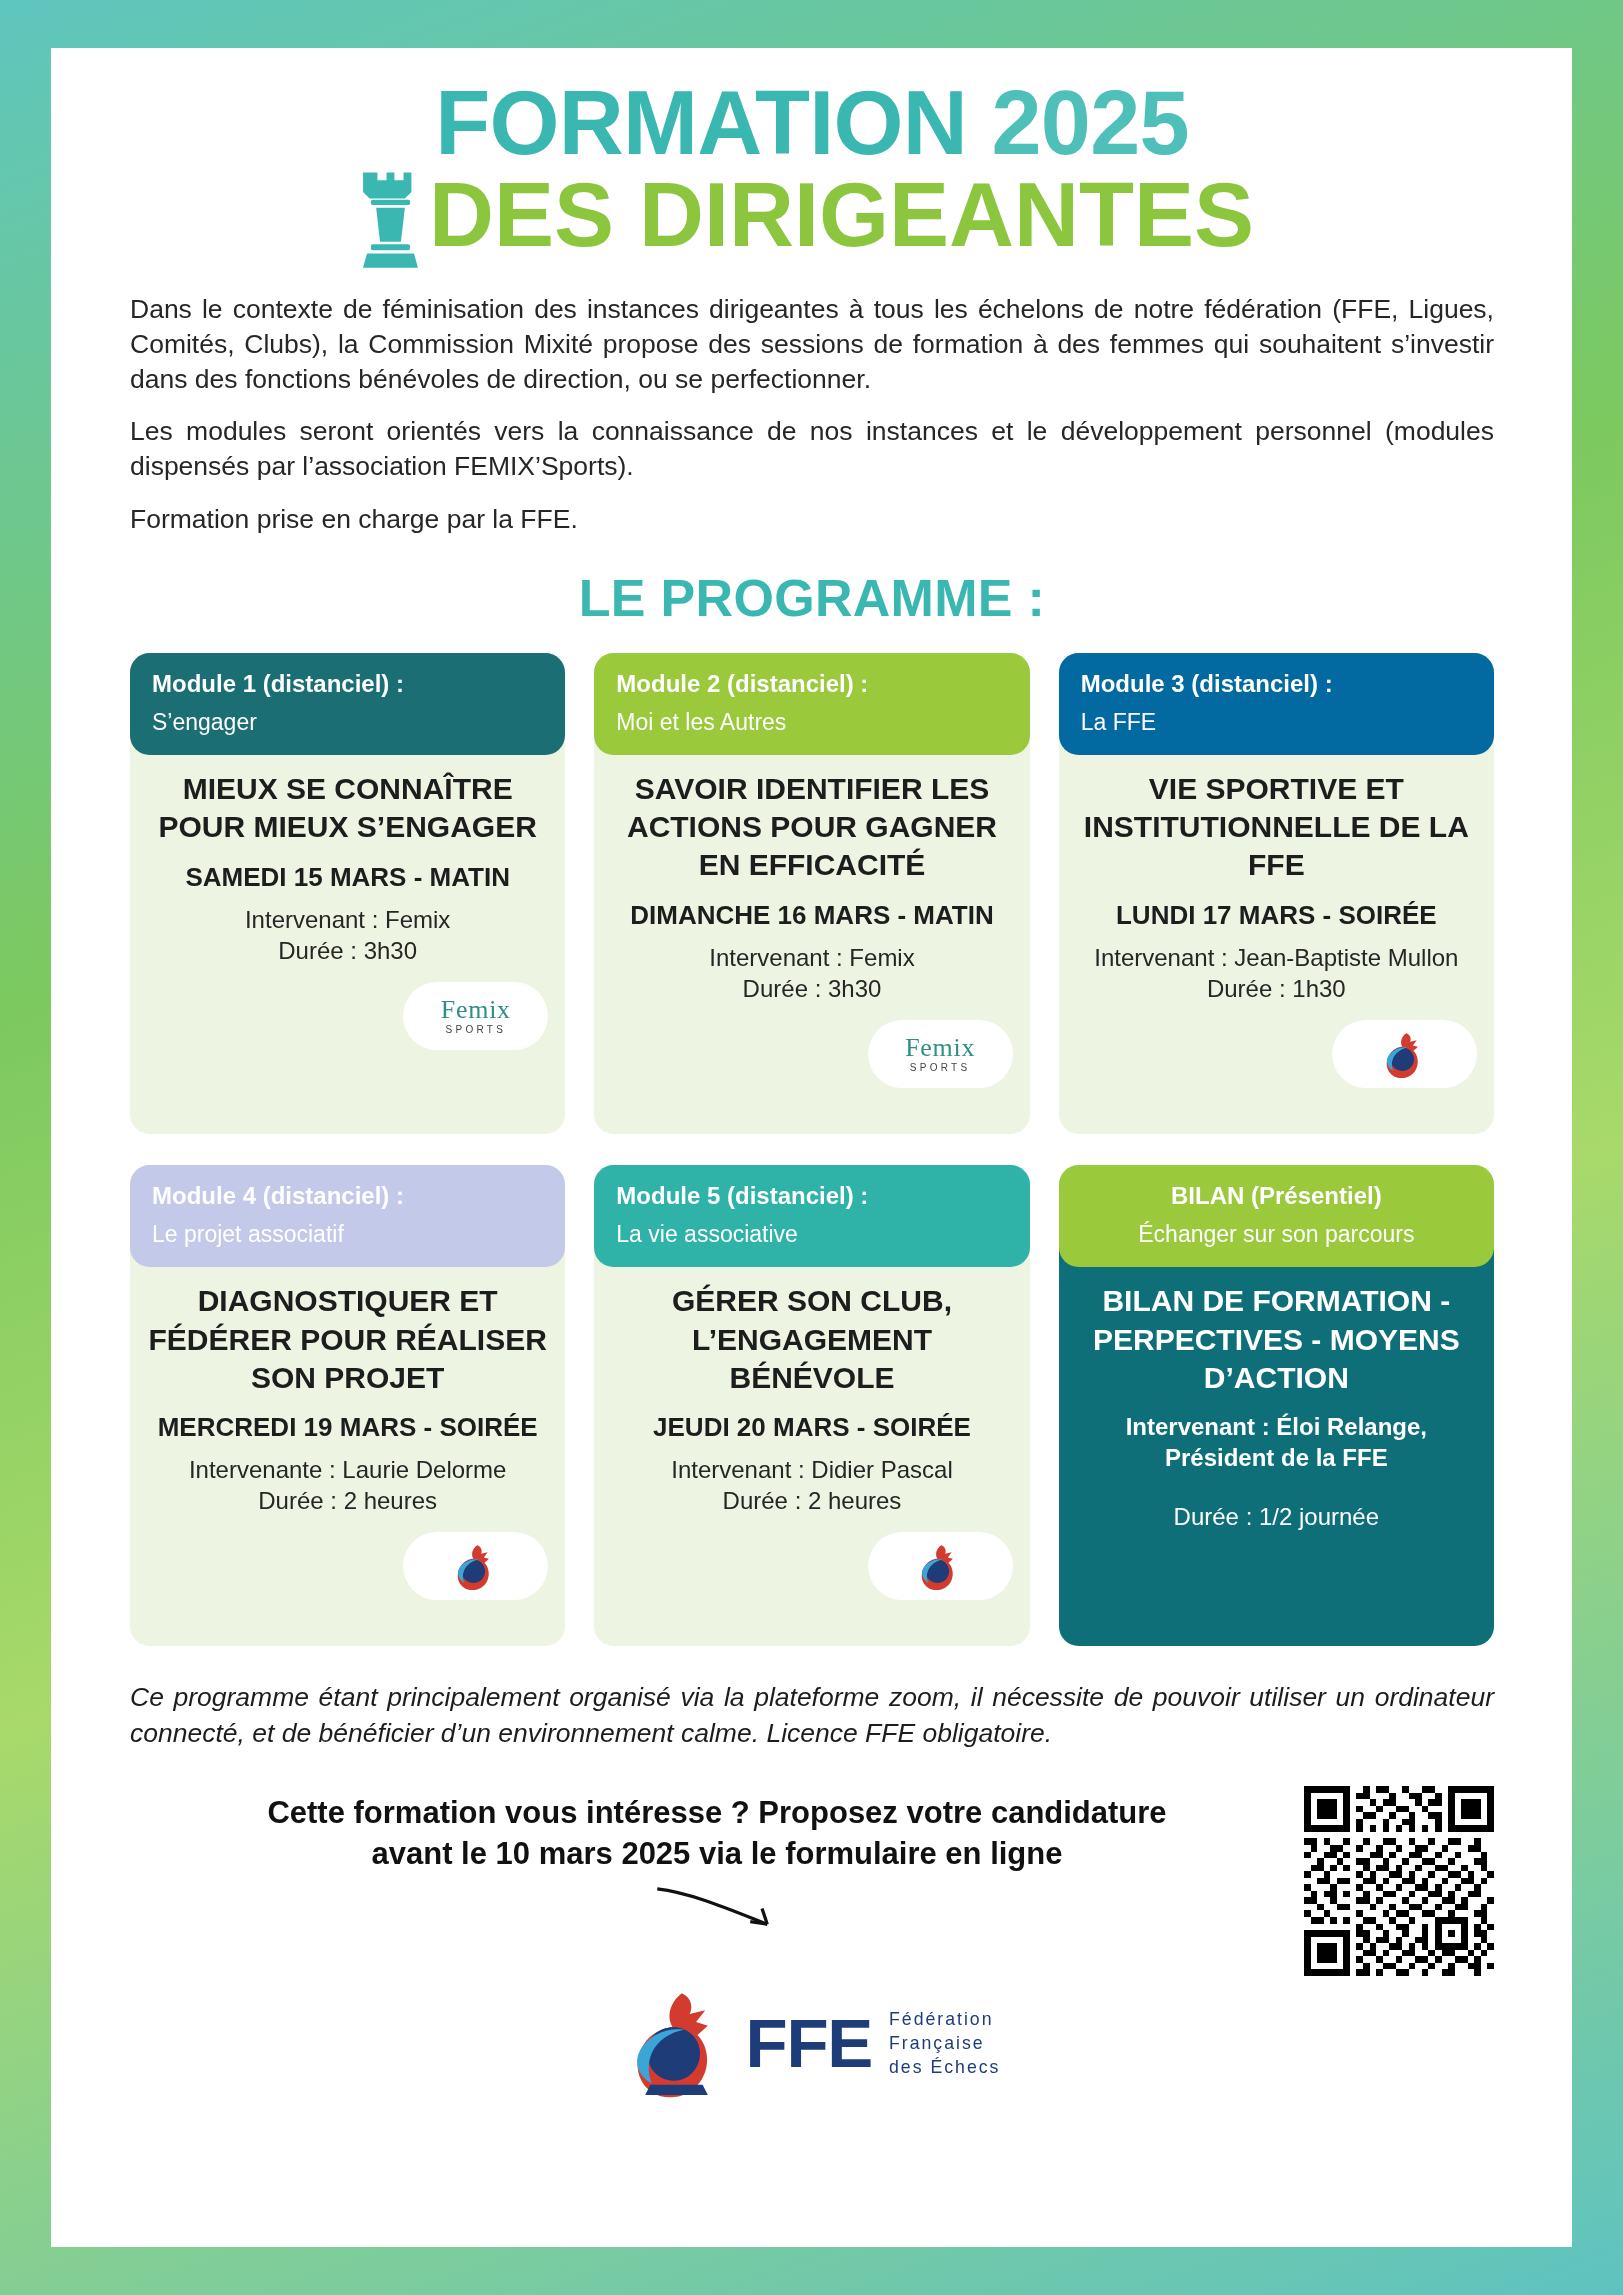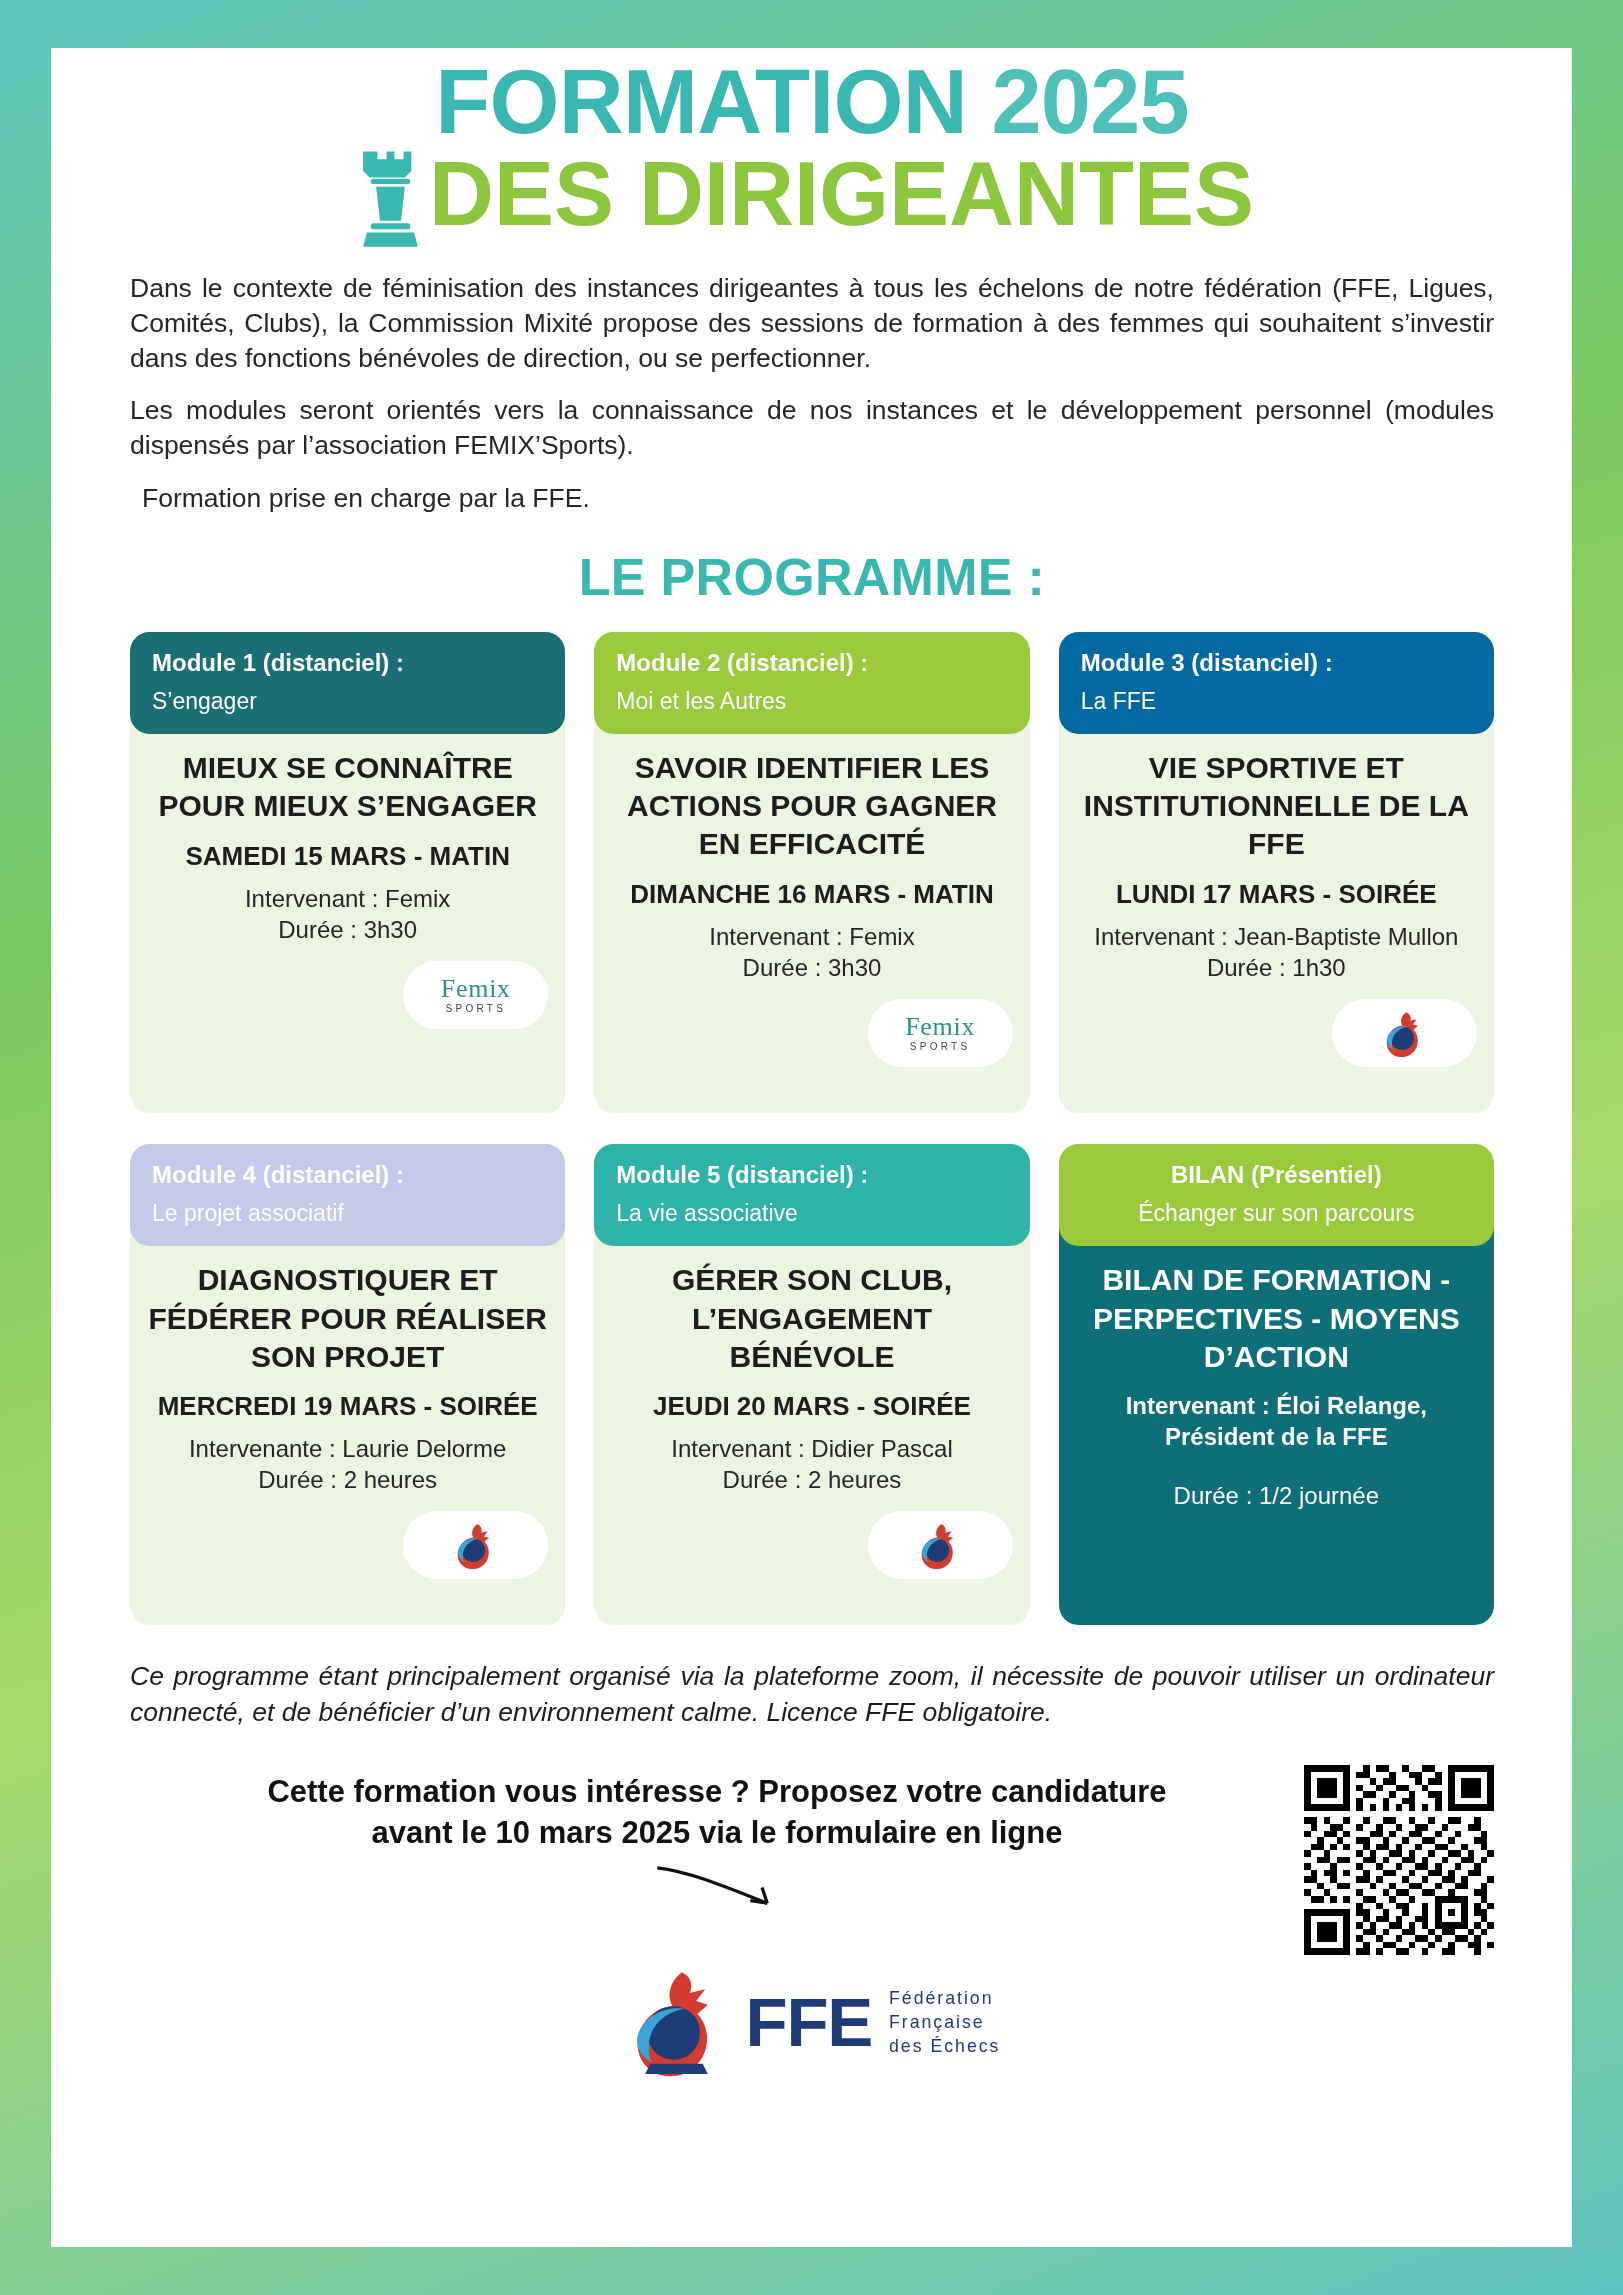--- a/index.html
+++ b/index.html
@@ -35,7 +35,7 @@
   .content {
     position: absolute;
     left: 92px;
-    top: 44px;
+    top: 65px;
     width: 1440px;
   }
 

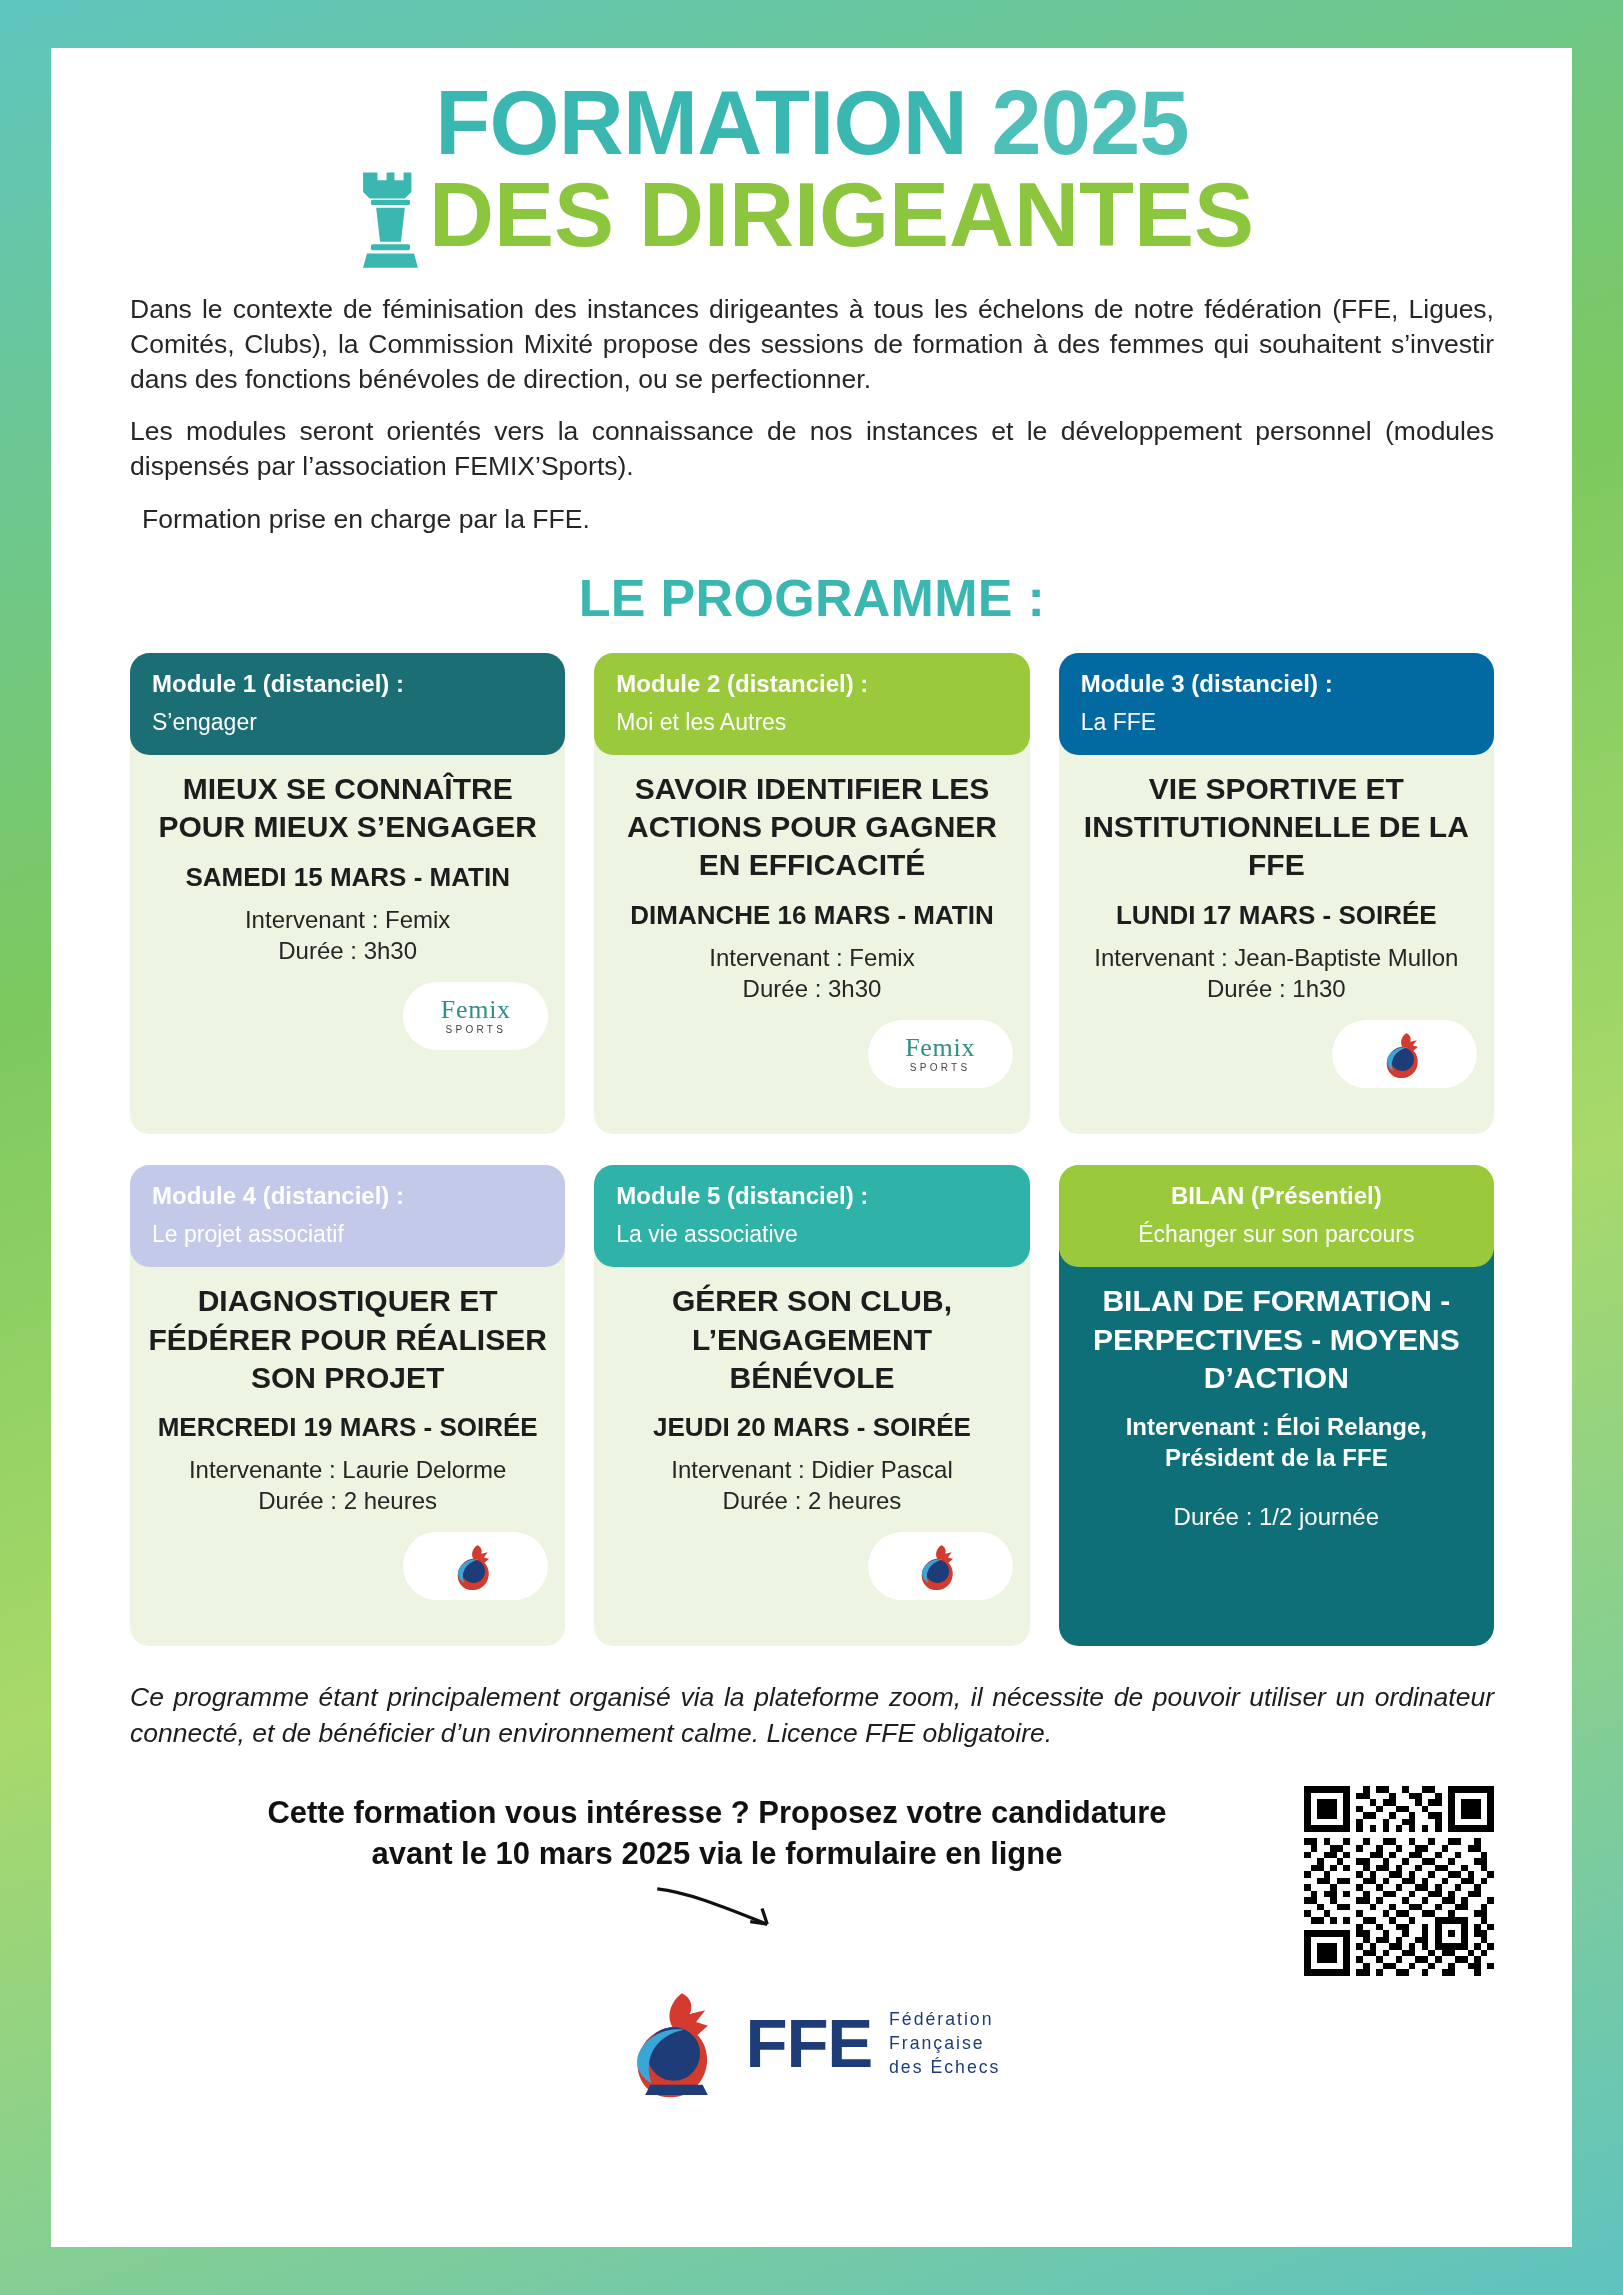--- a/index.html
+++ b/index.html
@@ -82,7 +82,7 @@
     color: #262626;
     text-align: justify;
   }
-  .intro p:last-child { margin-bottom: 0; margin-left: 12px; }
+  .intro p:last-child { margin-bottom: 0; }
 
   
   .prog-heading {

